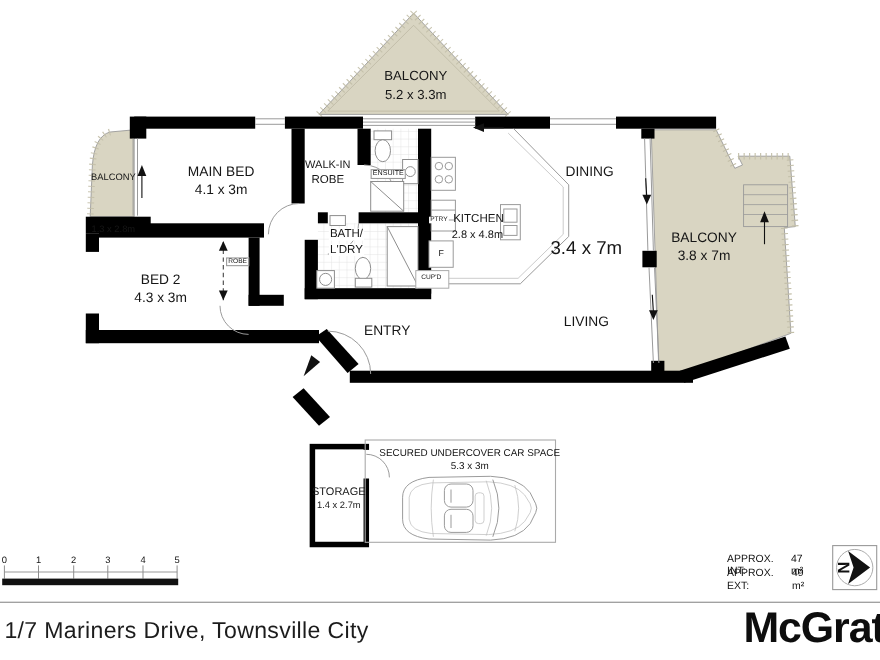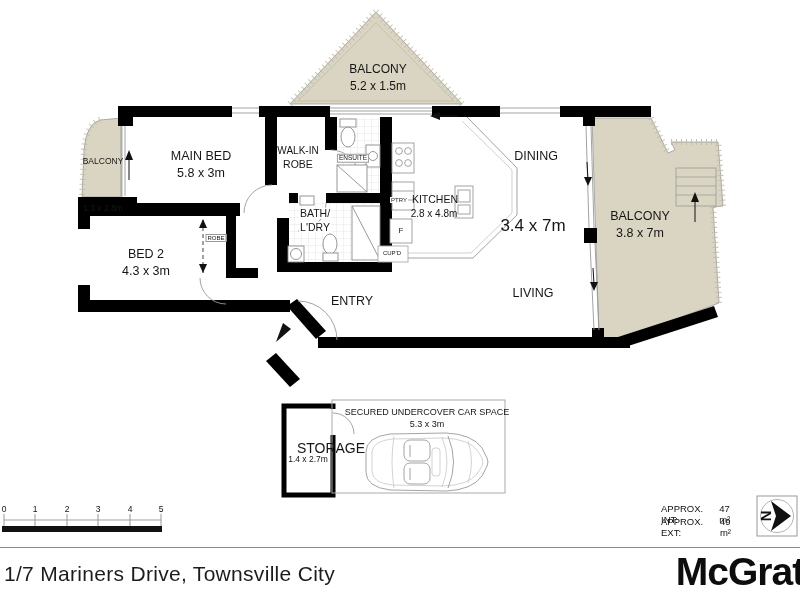--- a/index.html
+++ b/index.html
@@ -225,7 +225,7 @@
   </svg>
 
   <div class="lbl" style="left:378px;top:69px;font-size:12px;">BALCONY</div>
-  <div class="lbl" style="left:378px;top:86px;font-size:12px;">5.2 x 1.5m</div>
+  <div class="lbl" style="left:378px;top:86px;font-size:12px;">5.2 x 3.3m</div>
 
   <div class="lbl" style="left:103px;top:161px;font-size:8.5px;">BALCONY</div>
   <div class="lbl" style="left:103px;top:172px;font-size:8.5px;margin-top:36px;">1.3 x 2.8m</div>

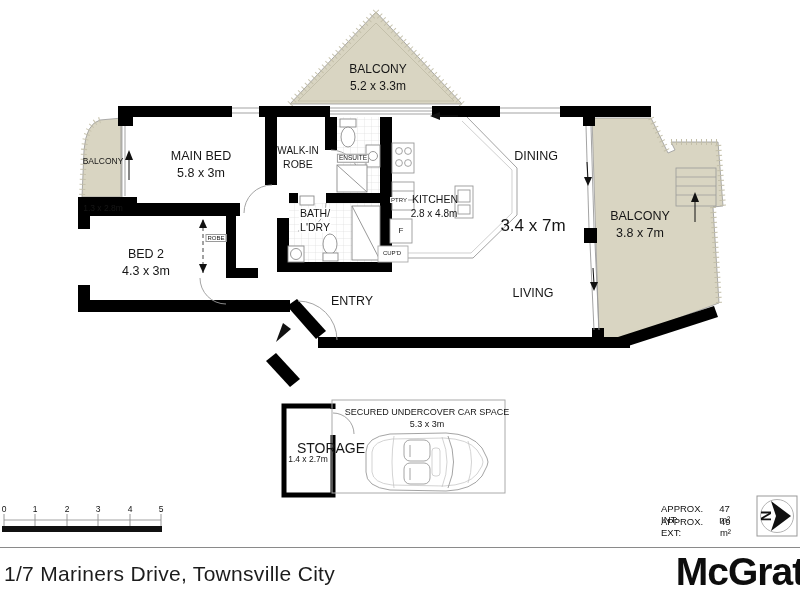--- a/index.html
+++ b/index.html
@@ -231,7 +231,7 @@
   <div class="lbl" style="left:103px;top:172px;font-size:8.5px;margin-top:36px;">1.3 x 2.8m</div>
 
   <div class="lbl" style="left:201px;top:156px;font-size:12.5px;">MAIN BED</div>
-  <div class="lbl" style="left:201px;top:173px;font-size:12.5px;">5.8 x 3m</div>
+  <div class="lbl" style="left:201px;top:173px;font-size:12.5px;">4.1 x 3m</div>
 
   <div class="lbl" style="left:298px;top:151px;font-size:10px;">WALK-IN</div>
   <div class="lbl" style="left:298px;top:164px;font-size:10.5px;">ROBE</div>

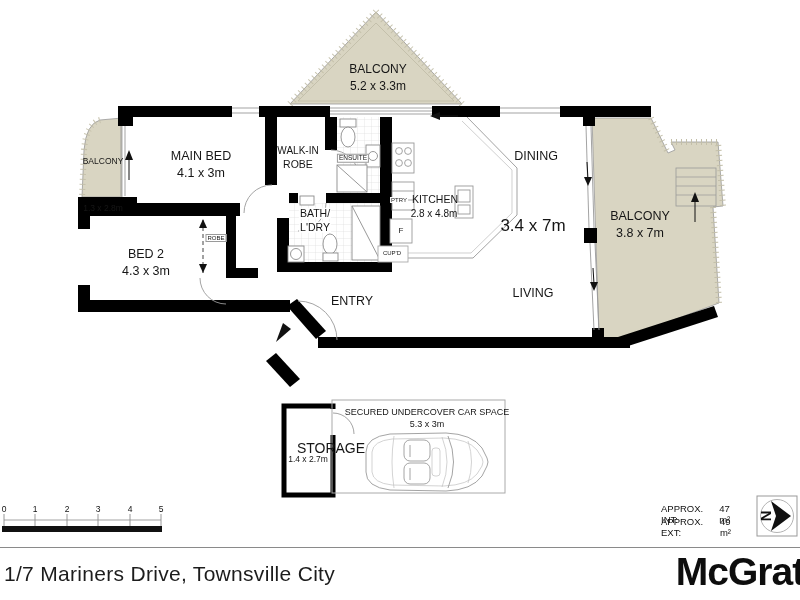--- a/index.html
+++ b/index.html
@@ -261,7 +261,7 @@
   <div class="lbl" style="left:640px;top:216px;font-size:12.5px;">BALCONY</div>
   <div class="lbl" style="left:640px;top:233px;font-size:12.5px;">3.8 x 7m</div>
 
-  <div class="lbl" style="left:308px;top:448px;font-size:14px;margin-left:23px;">STORAGE</div>
+  <div class="lbl" style="left:308px;top:448px;font-size:10px;">STORAGE</div>
   <div class="lbl" style="left:308px;top:459px;font-size:8.5px;">1.4 x 2.7m</div>
 
   <div class="lbl" style="left:427px;top:412px;font-size:9px;">SECURED UNDERCOVER CAR SPACE</div>

